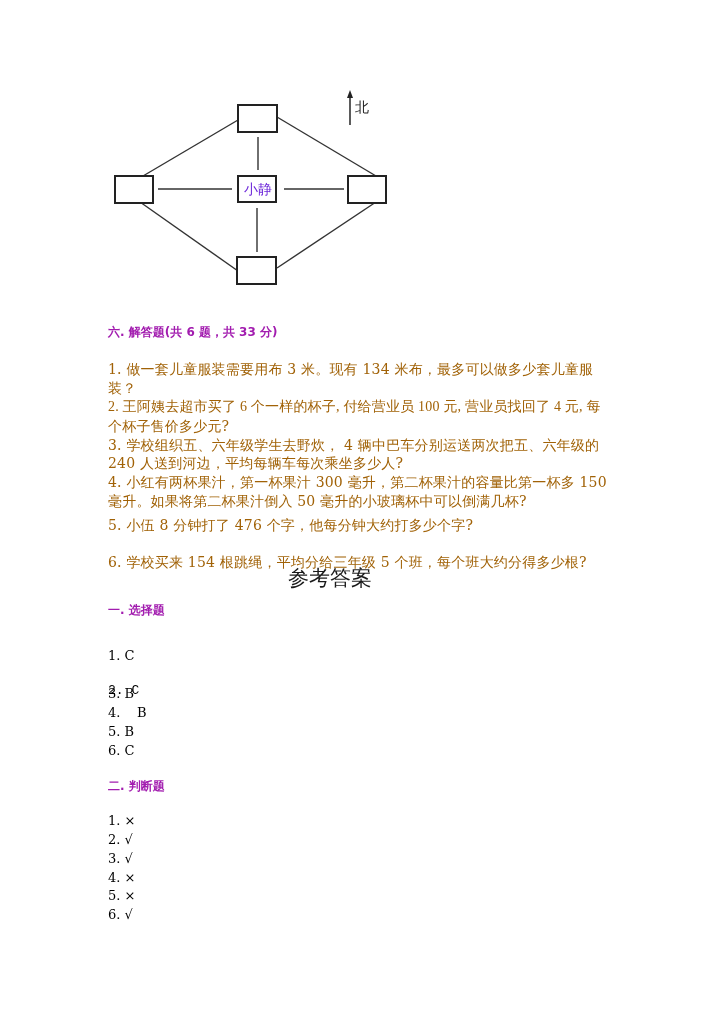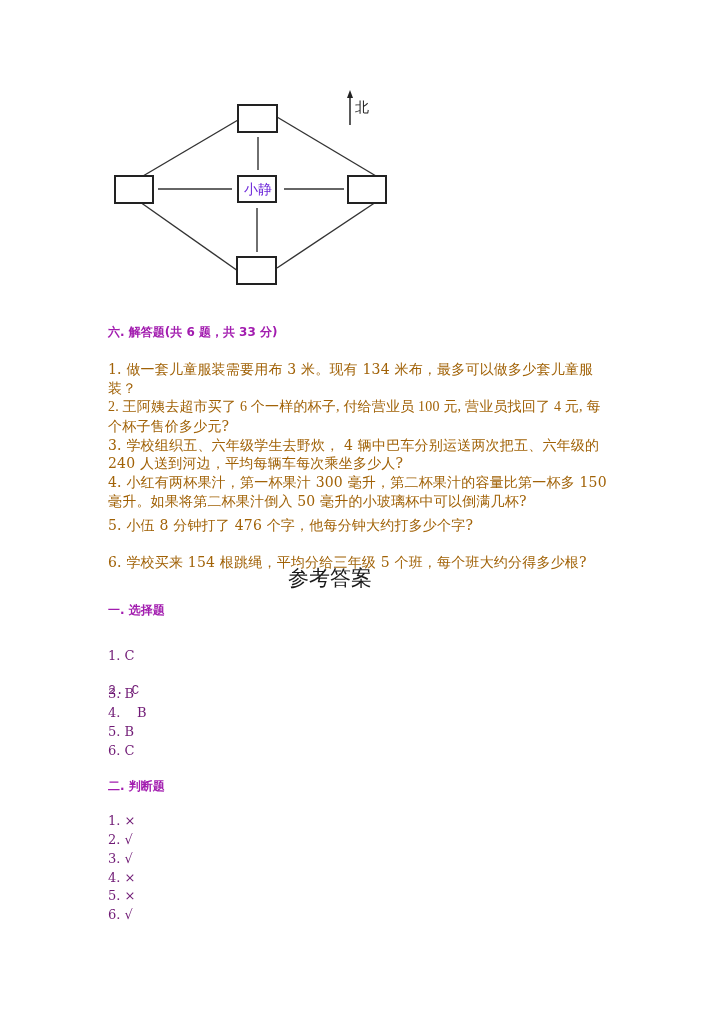--- a/index.html
+++ b/index.html
@@ -10,7 +10,7 @@
   .line { position:absolute; left:108px; font-size:14px; line-height:18px; white-space:nowrap; color:#a16207; letter-spacing:0.2px; }
   .heading { position:absolute; left:108px; font-size:12px; line-height:18px; font-weight:bold; color:#a21caf; white-space:nowrap; font-family:"DejaVu Sans","Liberation Sans",sans-serif; }
   .title { position:absolute; left:0; width:660px; top:564px; text-align:center; font-size:21px; line-height:28px; color:#1a1a1a; }
-  .ans { position:absolute; left:108px; font-size:13px; line-height:18px; color:#701a75; white-space:pre; }
+  .ans { position:absolute; left:108px; font-size:13px; line-height:18px; color:#000000; white-space:pre; }
 </style>
 </head>
 <body>

